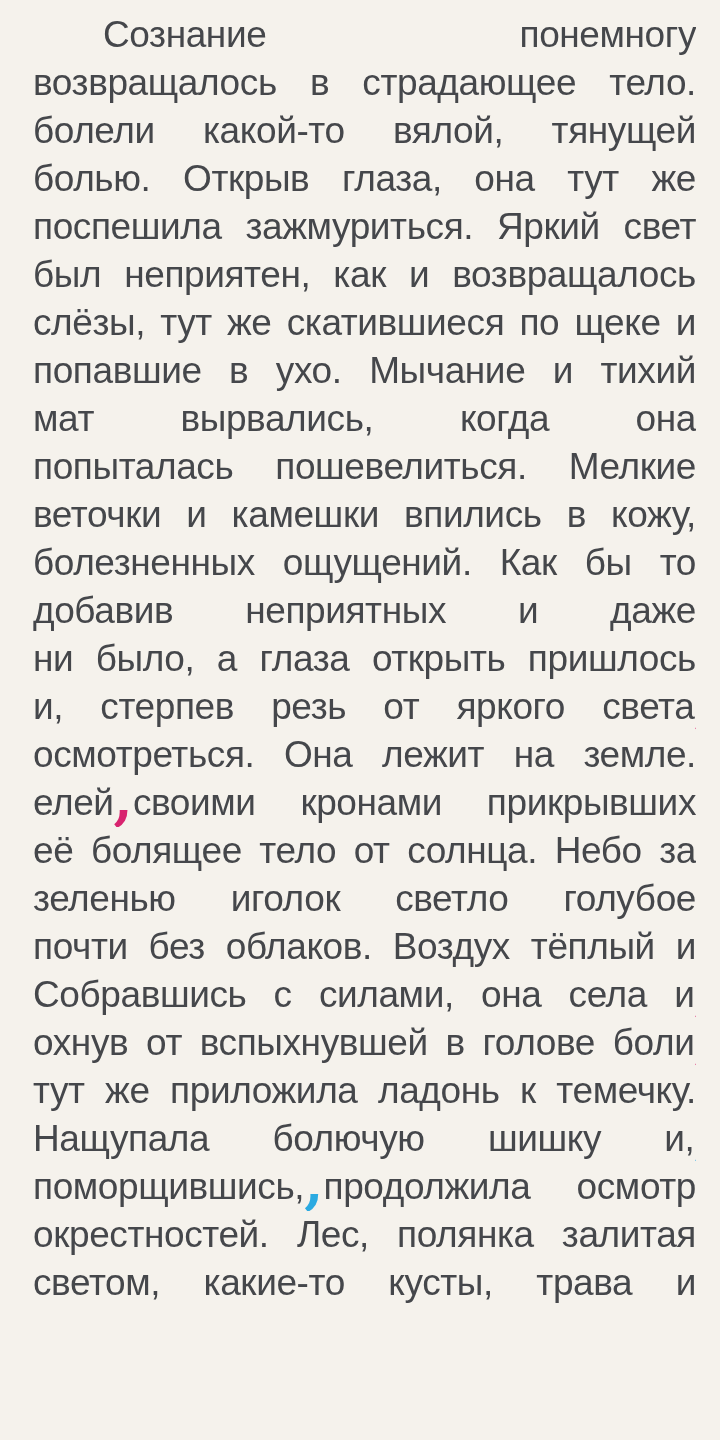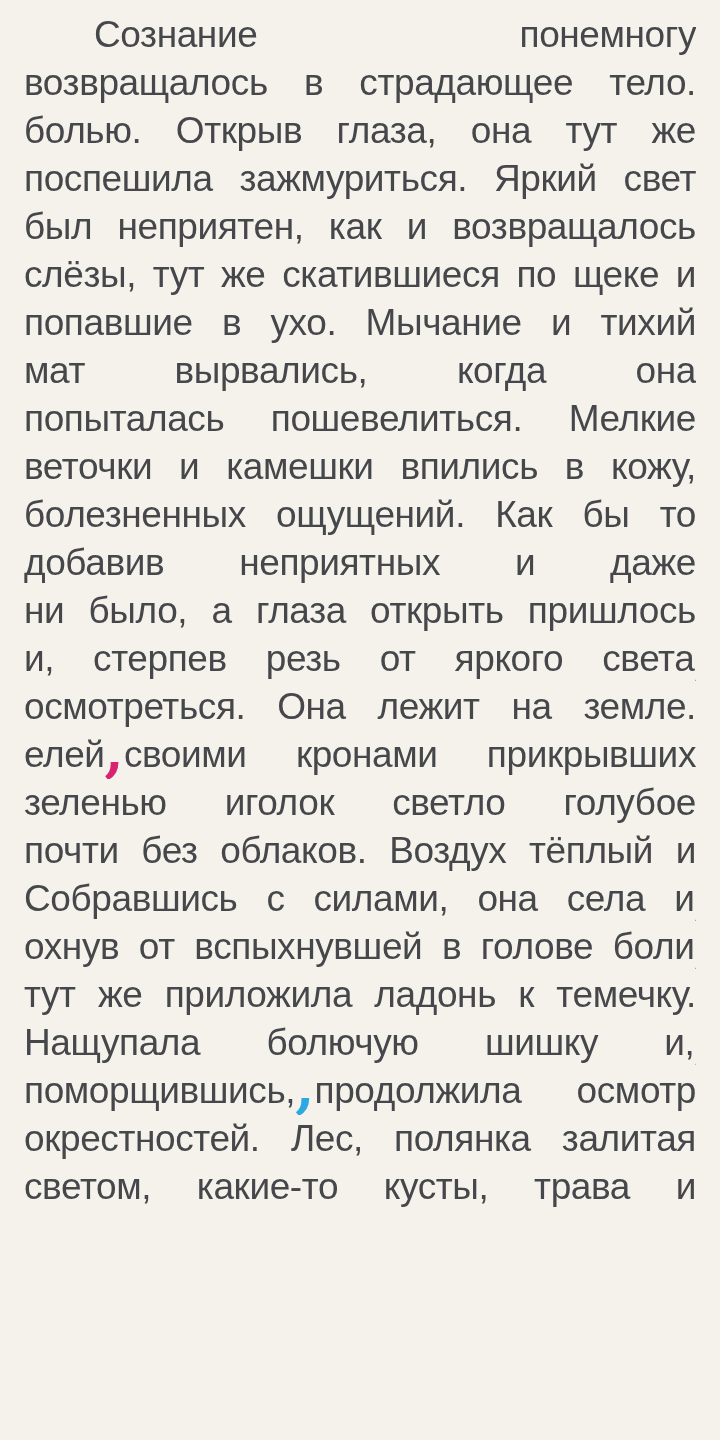--- a/index.html
+++ b/index.html
@@ -29,6 +29,7 @@
     letter-spacing: -0.4px;
     text-align: justify;
     text-align-last: justify;
+    margin-left: 9px;
   }
   .line.indent {
     padding-left: 70px;

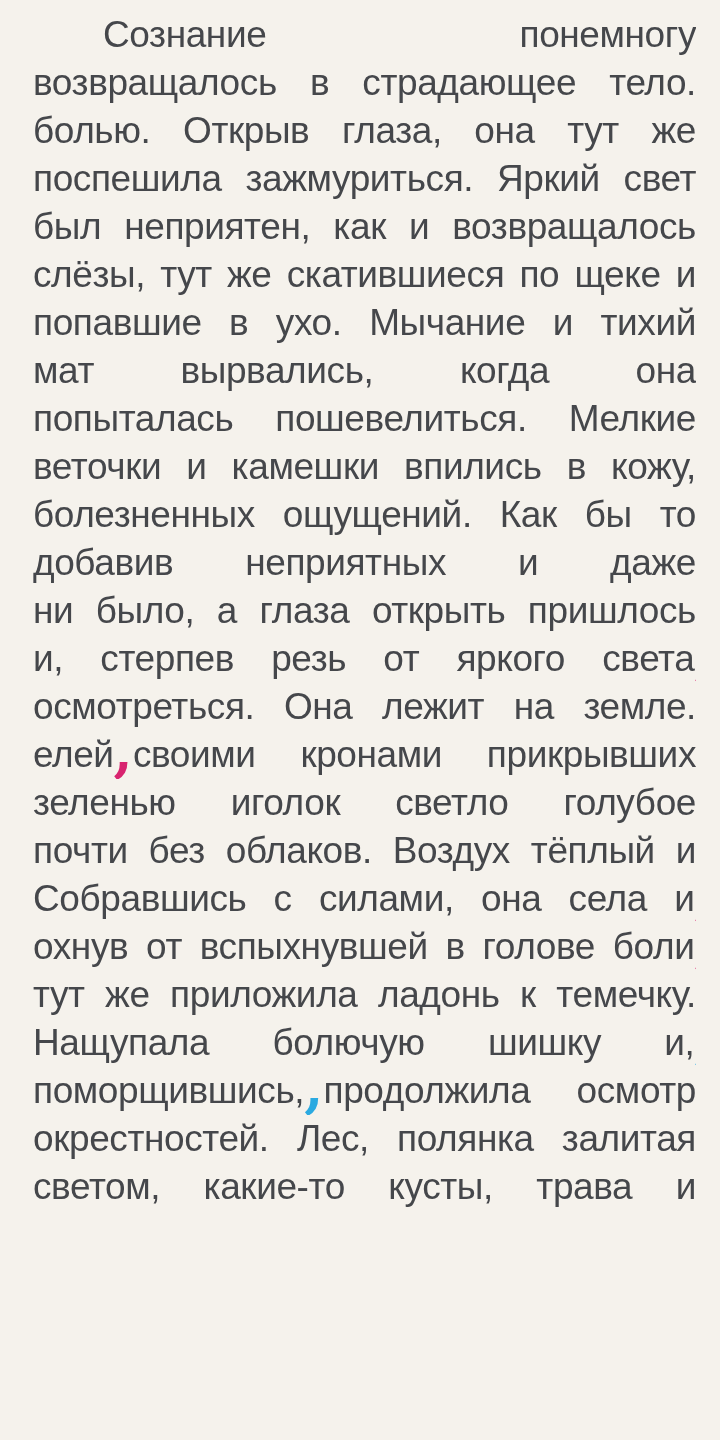--- a/index.html
+++ b/index.html
@@ -54,6 +54,7 @@
   <div>
       <div class="line indent"><span>Сознание понемногу</span></div>
       <div class="line"><span>возвращалось в страдающее тело.</span></div>
+      <div class="line"><span>болели какой-то вялой, тянущей</span></div>
       <div class="line"><span>болью. Открыв глаза, она тут же</span></div>
       <div class="line"><span>поспешила зажмуриться. Яркий свет</span></div>
       <div class="line"><span>был неприятен, как и возвращалось</span></div>

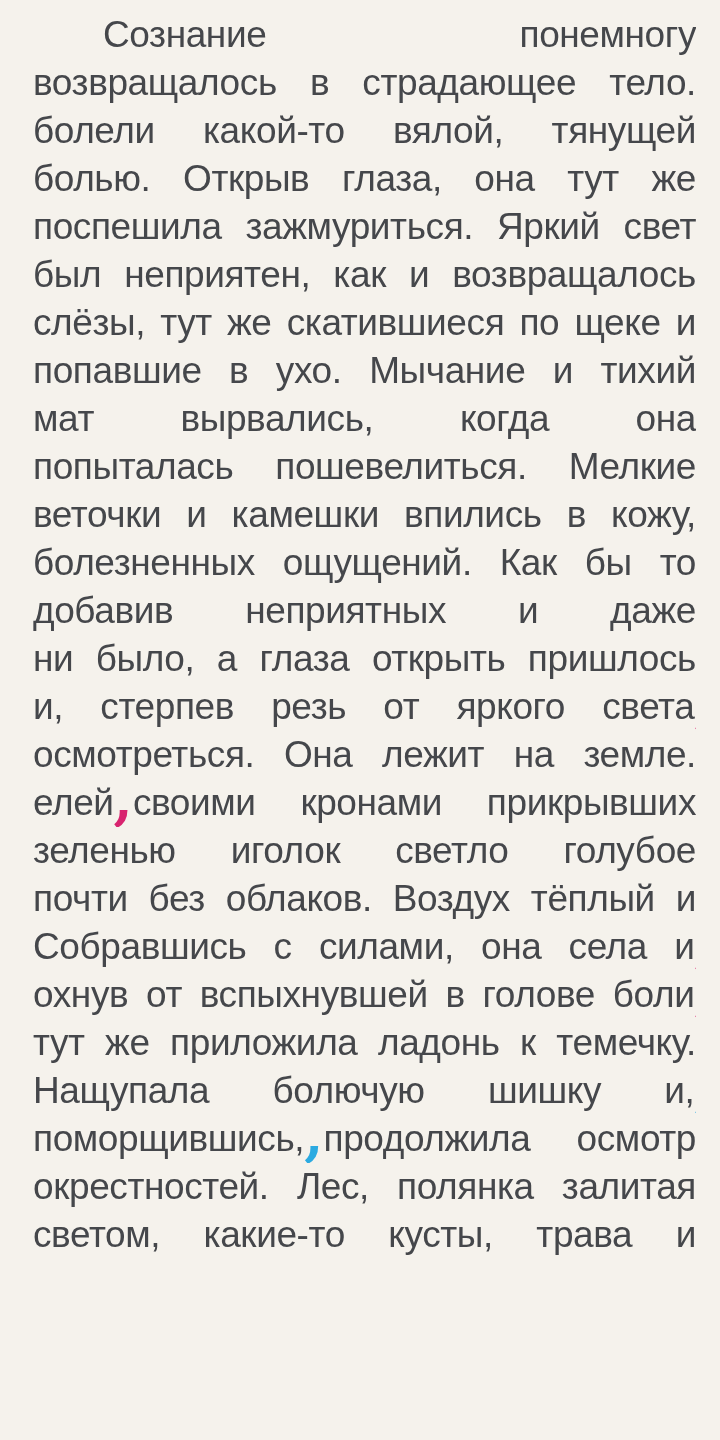--- a/index.html
+++ b/index.html
@@ -69,6 +69,7 @@
       <div class="line"><span>и, стерпев резь от яркого света</span><span class="comma pink overhang">,</span></div>
       <div class="line"><span>осмотреться. Она лежит на земле.</span></div>
       <div class="line"><span>елей</span><span class="comma pink">,</span><span>своими кронами прикрывших</span></div>
+      <div class="line"><span>её болящее тело от солнца. Небо за</span></div>
       <div class="line"><span>зеленью иголок светло голубое</span></div>
       <div class="line"><span>почти без облаков. Воздух тёплый и</span></div>
       <div class="line"><span>Собравшись с силами, она села и</span><span class="comma pink overhang">,</span></div>

